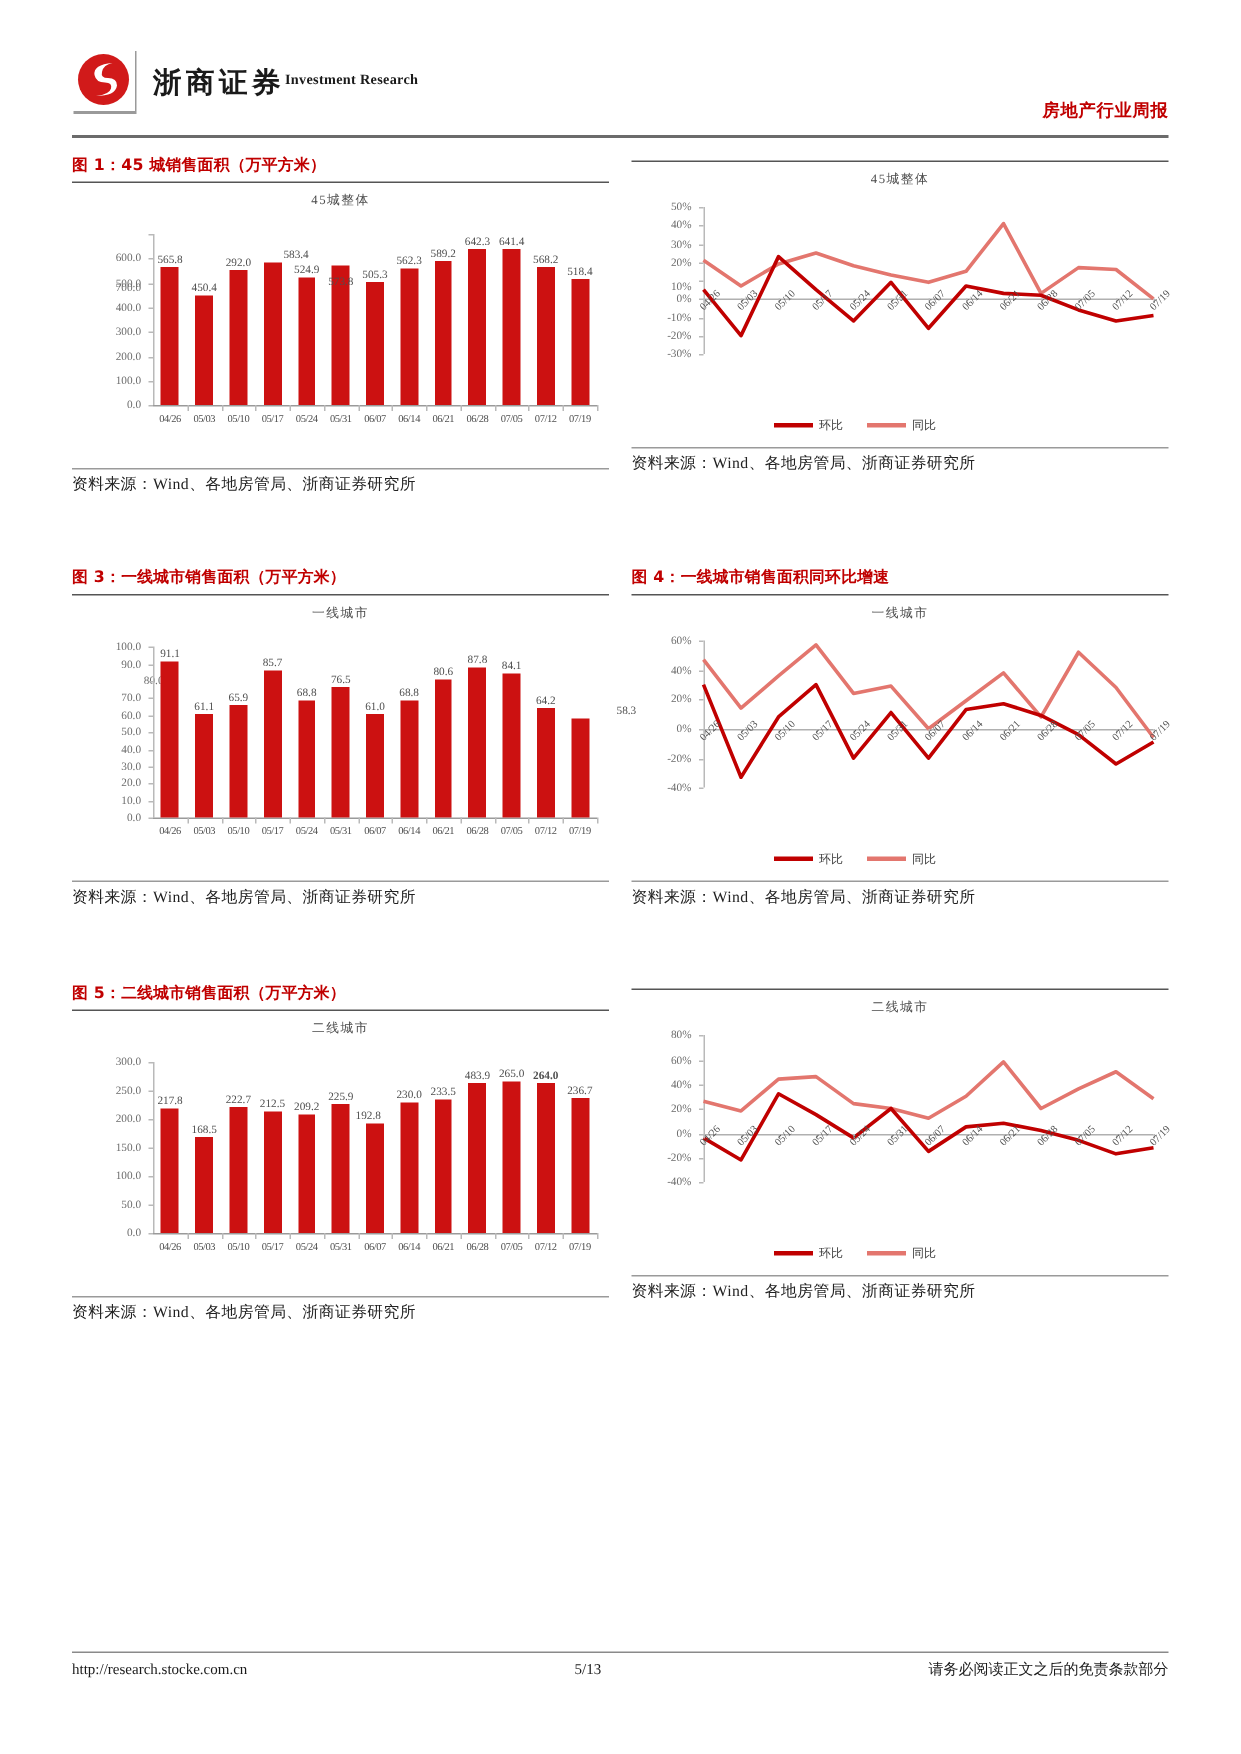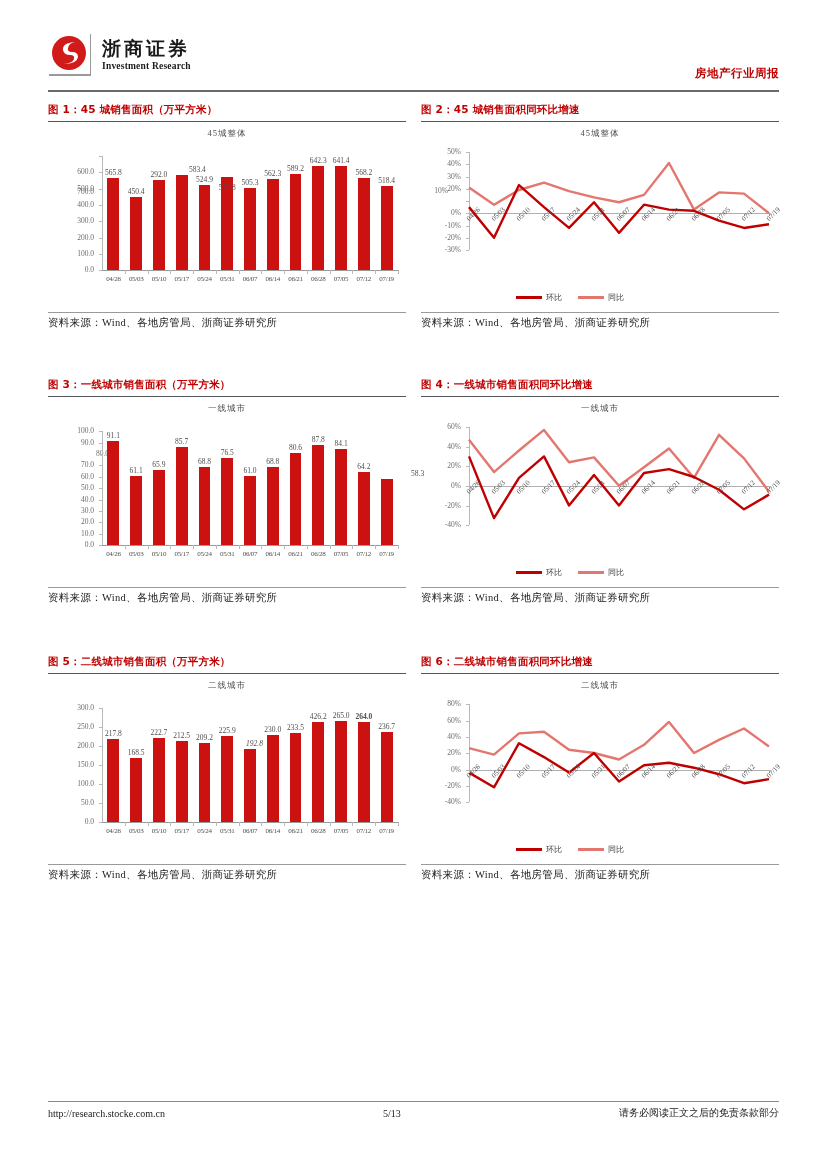--- a/index.html
+++ b/index.html
@@ -10,7 +10,7 @@
   .header{position:absolute;left:48px;top:32px;width:731px;height:58px;}
   .logo-wrap{position:absolute;left:0;top:0;display:flex;align-items:center;gap:8px;}
   .logo-mark{width:46px;height:46px;position:relative;}
-  .logo-text{display:flex;flex-direction:column;line-height:1;}
+  .logo-text{display:flex;line-height:1;}
   .logo-cn{font-family:"DejaVu Sans",sans-serif;font-size:19px;font-weight:bold;color:#1a1a1a;letter-spacing:3px;}
   .logo-en{font-family:"Liberation Serif",serif;font-size:9.5px;font-weight:bold;color:#1a1a1a;margin-top:4px;letter-spacing:0.2px;}
   .header-right{position:absolute;right:0;top:34px;font-family:"DejaVu Sans",sans-serif;font-size:11.5px;font-weight:bold;color:#c00000;letter-spacing:0.5px;}

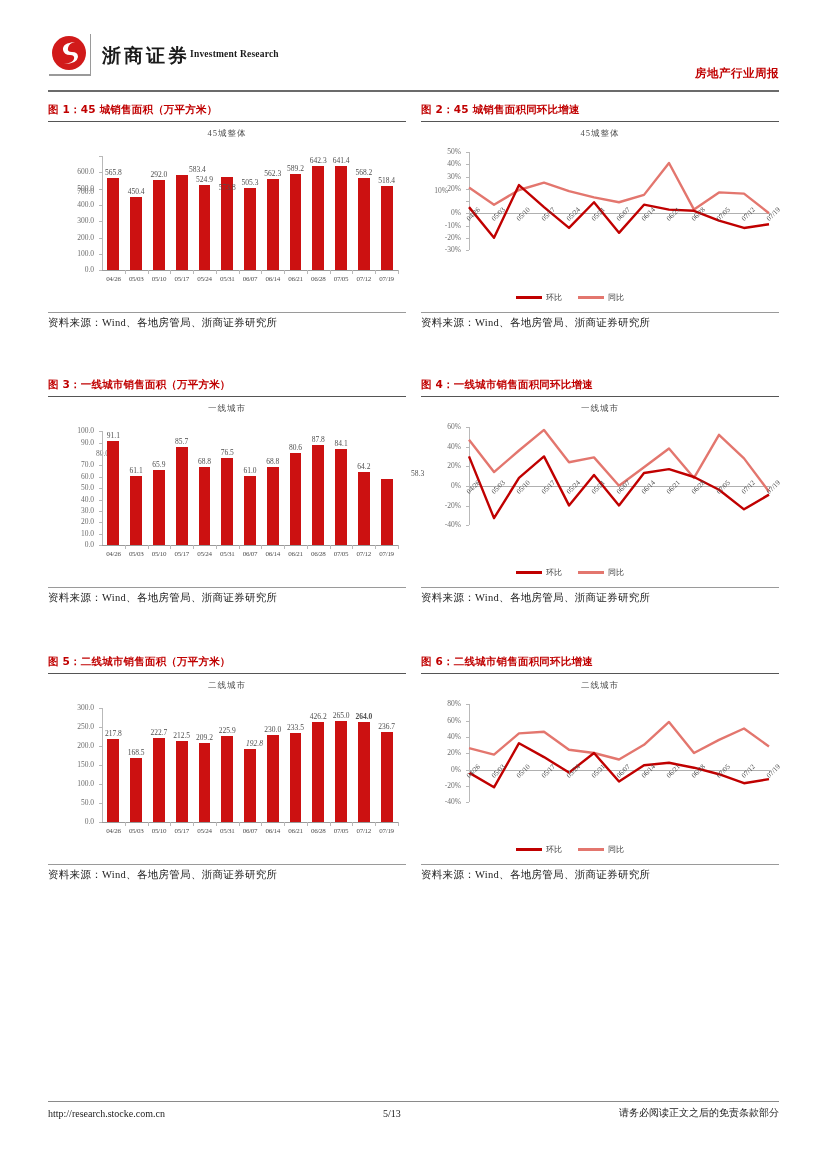--- a/index.html
+++ b/index.html
@@ -148,7 +148,6 @@
   </div>
 
   <div class="fig" id="fig-slot-1" style="left:421px;top:103px;">
-    <div class="fig-title">图 2：45 城销售面积同环比增速</div>
     <div class="fig-rule"></div>
     <div class="fig-plot" id="plot-fig2">
         <div class="chart-sub">45城整体</div>

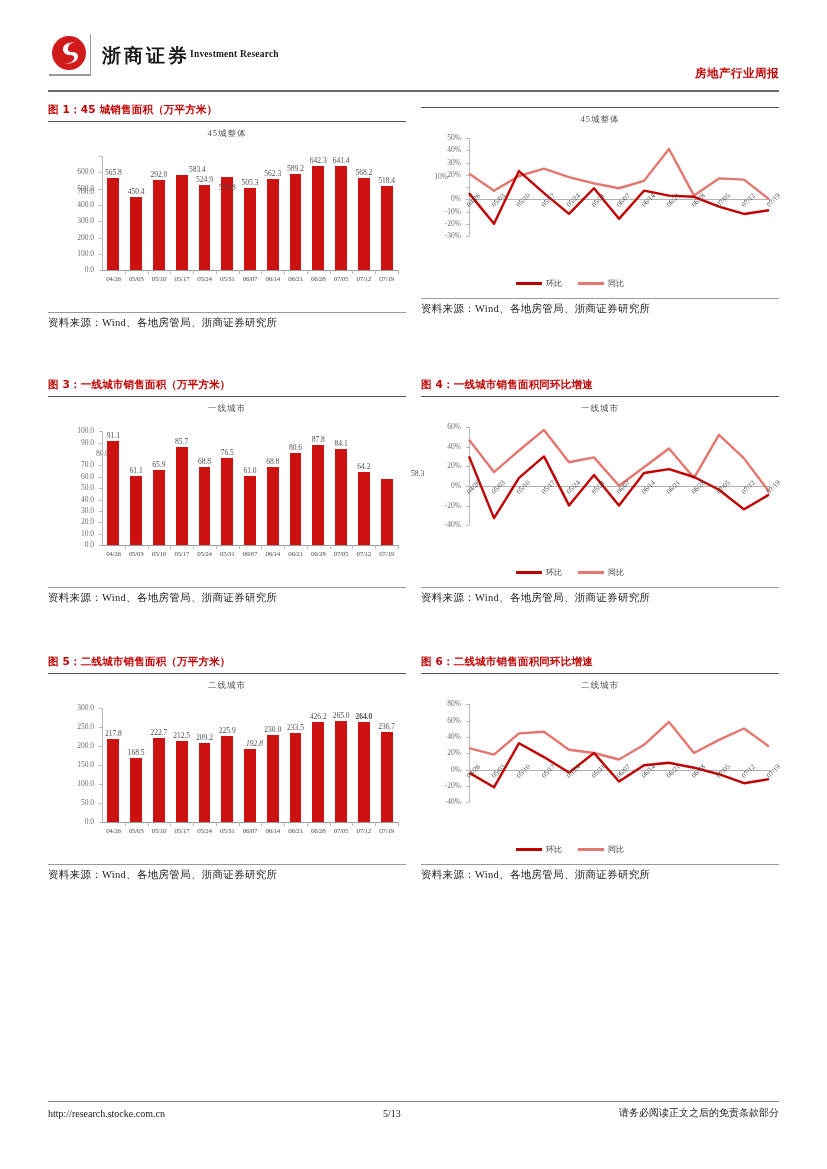--- a/index.html
+++ b/index.html
@@ -159,7 +159,7 @@
         <div class="tick" style="left: 45px; top: 103.5px;"></div>
         <div class="ylab" style="left: 0px; top: 86.25px; width: 40px;">0%</div>
         <div class="tick" style="left: 45px; top: 91.25px;"></div>
-        <div class="ylab" style="left: 0px; top: 64px; width: 40px; text-align: center;">10%</div>
+        <div class="ylab" style="left: 0px; top: 78px; width: 40px;">10%</div>
         <div class="tick" style="left: 45px; top: 79px;"></div>
         <div class="ylab" style="left: 0px; top: 61.75px; width: 40px;">20%</div>
         <div class="tick" style="left: 45px; top: 66.75px;"></div>

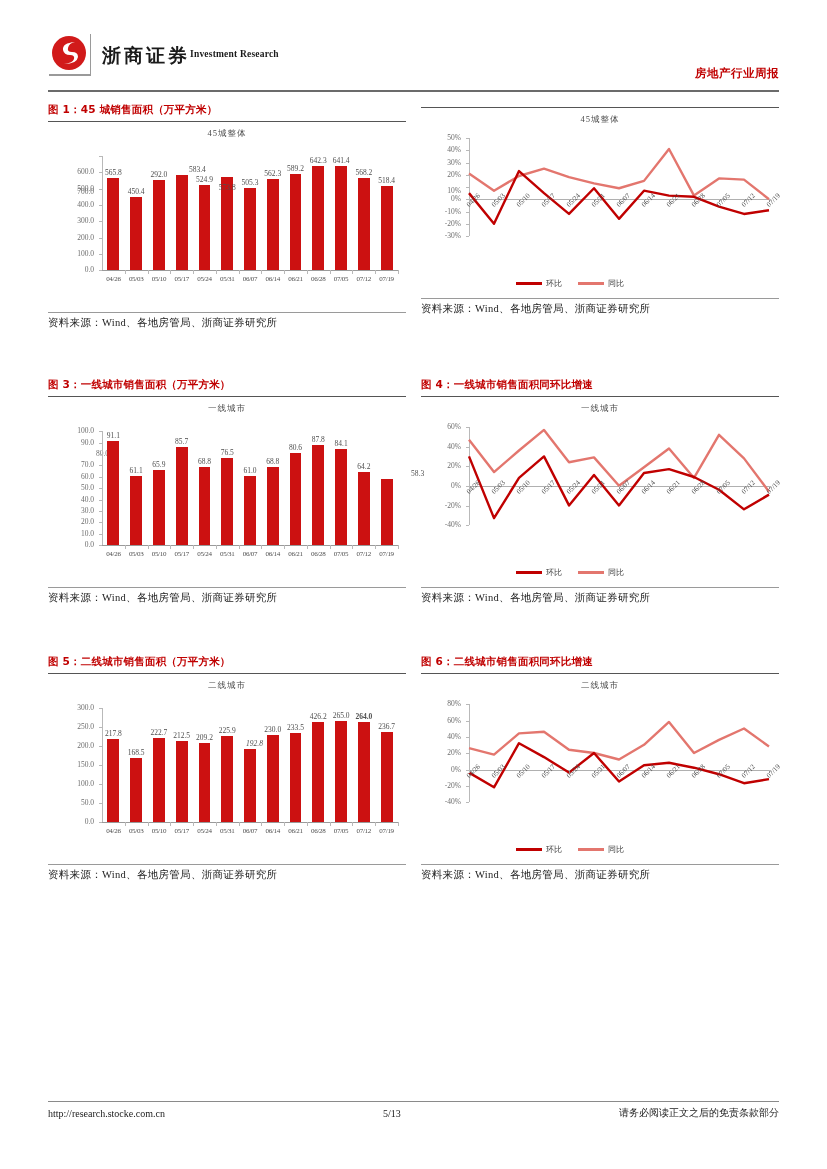--- a/index.html
+++ b/index.html
@@ -449,7 +449,6 @@
   </div>
 
   <div class="fig" id="fig-slot-5" style="left:421px;top:655px;">
-    <div class="fig-title">图 6：二线城市销售面积同环比增速</div>
     <div class="fig-rule"></div>
     <div class="fig-plot" id="plot-fig6">
         <div class="chart-sub">二线城市</div>

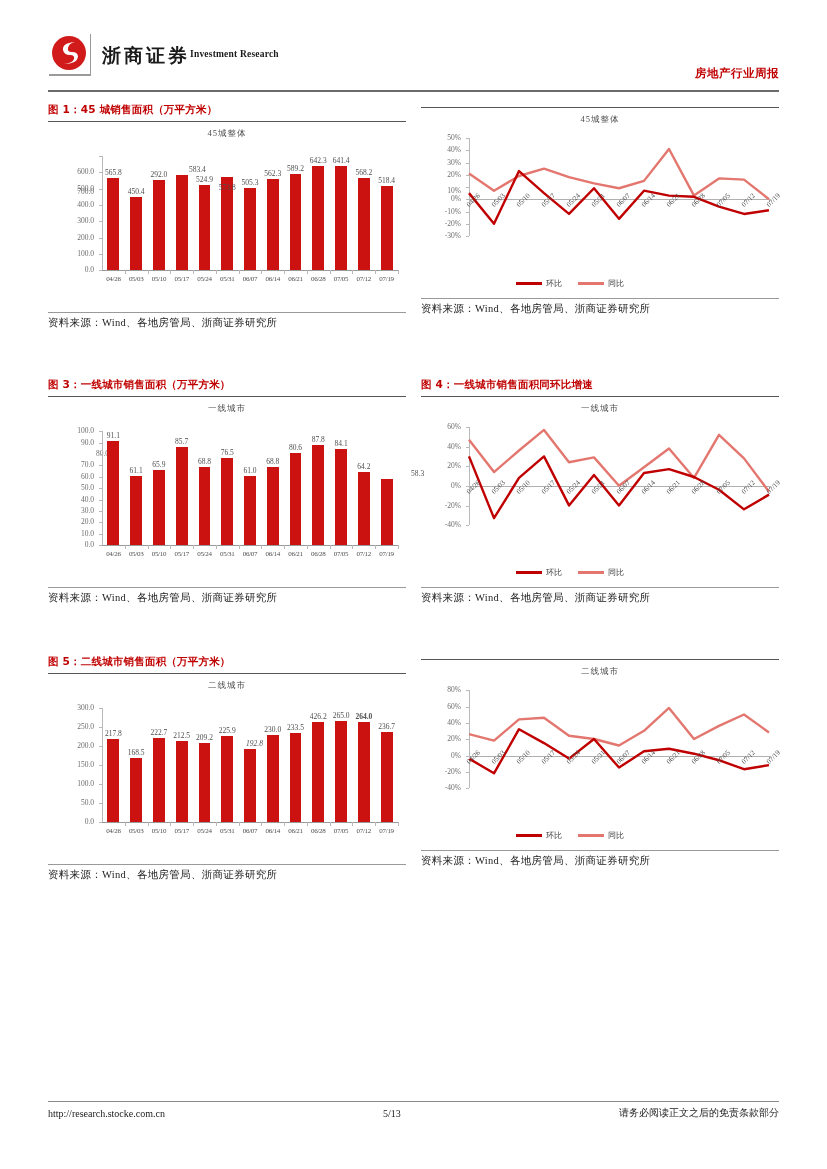--- a/index.html
+++ b/index.html
@@ -417,7 +417,7 @@
         <div class="blab" style="left: 234.618px; top: 49.27px; width: 25.84px; text-align: center;">233.5</div>
         <div class="tick" style="left: 258.923px; top: 148px; width: 1px; height: 4px;"></div>
         <div class="bar" style="left: 264.388px; top: 47.604px; width: 11.84px; height: 100.396px; background: rgb(204, 17, 17);"></div>
-        <div class="blab" style="left: 257.388px; top: 37.604px; width: 25.84px; text-align: center;">426.2</div>
+        <div class="blab" style="left: 257.388px; top: 37.604px; width: 25.84px; text-align: center;">483.9</div>
         <div class="tick" style="left: 281.692px; top: 148px; width: 1px; height: 4px;"></div>
         <div class="bar" style="left: 287.157px; top: 47.3px; width: 11.84px; height: 100.7px; background: rgb(204, 17, 17);"></div>
         <div class="blab" style="left: 280.157px; top: 37.3px; width: 25.84px; text-align: center;">265.0</div>

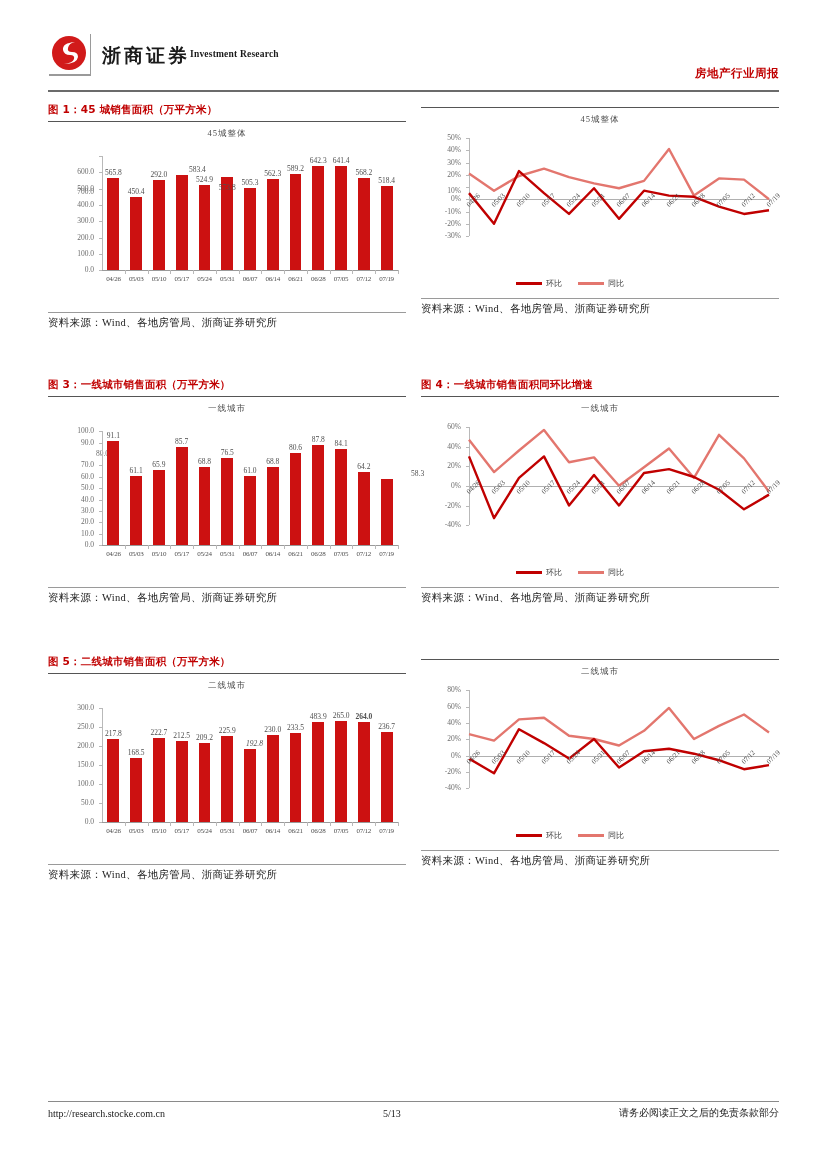--- a/index.html
+++ b/index.html
@@ -408,7 +408,7 @@
         <div class="blab" style="left: 166.311px; top: 52.158px; width: 25.84px; text-align: center;">225.9</div>
         <div class="tick" style="left: 190.615px; top: 148px; width: 1px; height: 4px;"></div>
         <div class="bar" style="left: 196.08px; top: 74.736px; width: 11.84px; height: 73.264px; background: rgb(204, 17, 17);"></div>
-        <div class="blab" style="left: 189.08px; top: 64.736px; width: 25.84px; text-align: right; font-style: italic;">192.8</div>
+        <div class="blab" style="left: 189.08px; top: 64.736px; width: 25.84px; text-align: left;">192.8</div>
         <div class="tick" style="left: 213.385px; top: 148px; width: 1px; height: 4px;"></div>
         <div class="bar" style="left: 218.849px; top: 60.6px; width: 11.84px; height: 87.4px; background: rgb(204, 17, 17);"></div>
         <div class="blab" style="left: 211.849px; top: 50.6px; width: 25.84px; text-align: center;">230.0</div>

